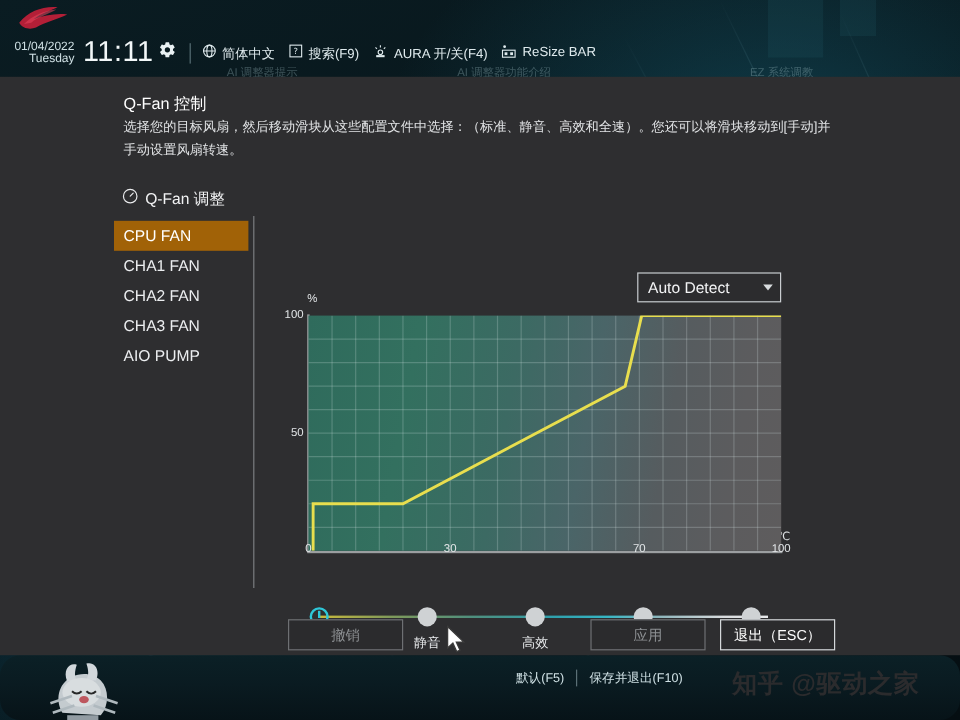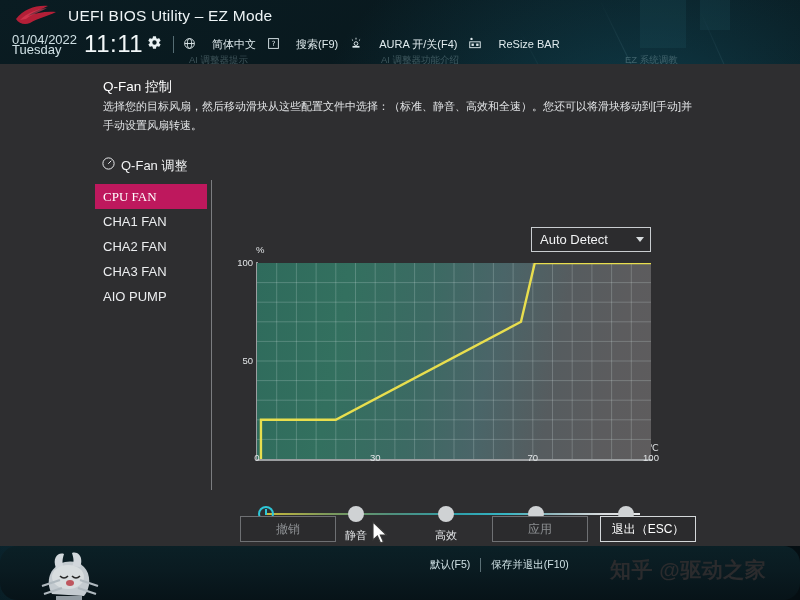--- a/index.html
+++ b/index.html
@@ -125,7 +125,6 @@
           <path d="M6 15 C13 8 23 4 33 3 C26 7 18 9 12 14 Z" fill="#e8435c" opacity="0.55"></path>
         </svg>
       </div>
-      <div class="app-title">UEFI BIOS Utility – EZ Mode</div>
     </div>
 
     <div class="hdr-info-row">

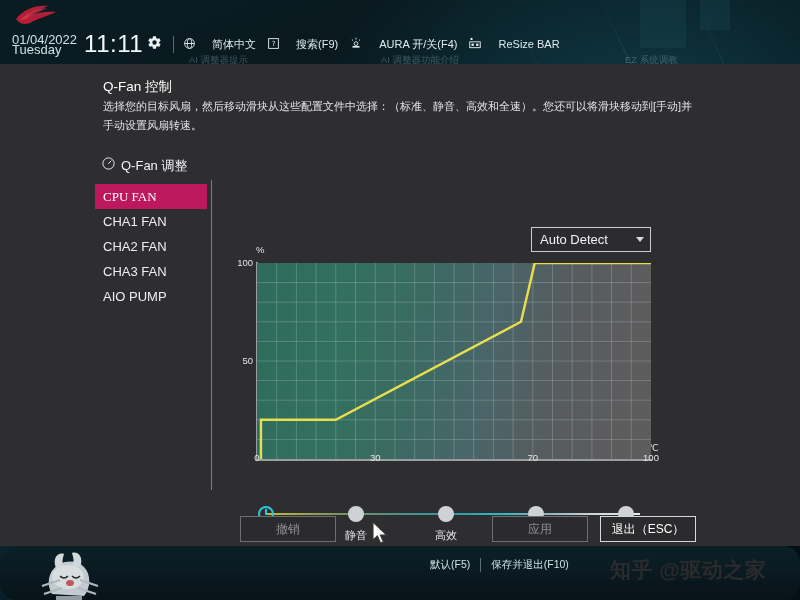--- a/index.html
+++ b/index.html
@@ -28,7 +28,7 @@
   .app-title{font-size:15.5px;color:#eef4f6;letter-spacing:.2px;}
 
   .hdr-info-row{position:absolute;left:12px;top:29px;height:30px;display:flex;align-items:center;gap:0;}
-  .date-blk{display:flex;flex-direction:column;line-height:10px;font-size:13px;color:#cfe0e4;margin-right:7px;padding-top:2px;}
+  .date-blk{display:flex;flex-direction:column;line-height:10px;font-size:10px;color:#cfe0e4;margin-right:7px;padding-top:2px;align-items:flex-end;}
   .clock{font-size:24px;color:#f2f7f8;letter-spacing:.5px;font-weight:400;line-height:24px;}
   .gear-ic{margin-left:4px;margin-right:2px;}
   .hdr-sep{width:1px;height:17px;background:rgba(180,210,220,.45);margin:0 9px;}

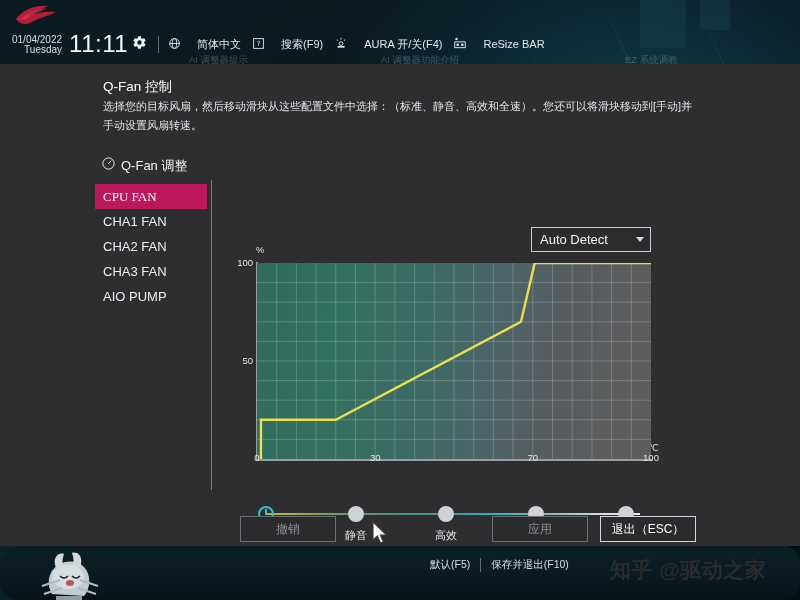--- a/index.html
+++ b/index.html
@@ -32,7 +32,7 @@
   .clock{font-size:24px;color:#f2f7f8;letter-spacing:.5px;font-weight:400;line-height:24px;}
   .gear-ic{margin-left:4px;margin-right:2px;}
   .hdr-sep{width:1px;height:17px;background:rgba(180,210,220,.45);margin:0 9px;}
-  .hdr-item{display:flex;align-items:center;gap:16px;font-size:11px;color:#dfeaed;margin-right:11px;white-space:nowrap;}
+  .hdr-item{display:flex;align-items:center;gap:4px;font-size:11px;color:#dfeaed;margin-right:11px;white-space:nowrap;}
 
   
   .bg-tabrow{position:absolute;top:54px;left:0;width:800px;height:14px;z-index:5;}

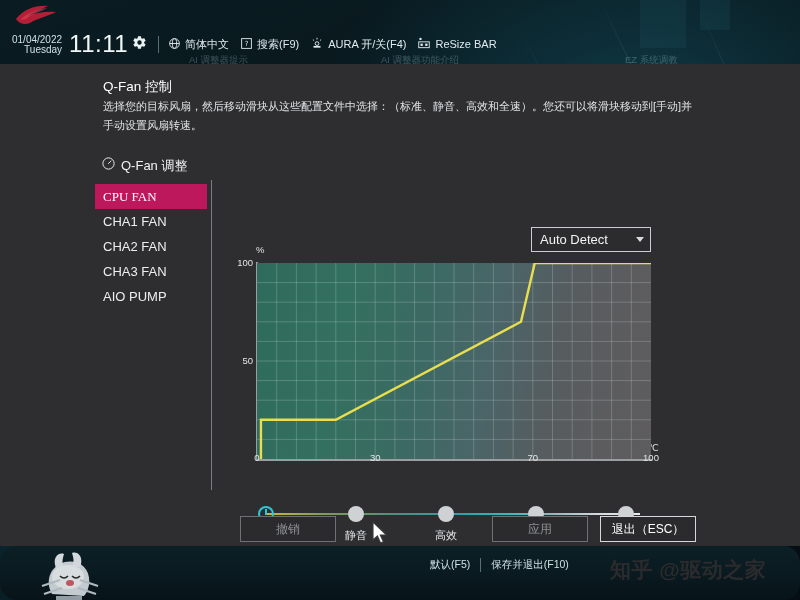--- a/index.html
+++ b/index.html
@@ -51,7 +51,7 @@
   
   .fanlist{position:absolute;left:95px;top:120px;width:112px;}
   .fan-item{height:25px;line-height:25px;padding-left:8px;font-size:13px;color:#eceef0;cursor:pointer;}
-  .fan-item.sel{background:#be185d;color:#ffffff;font-family:Liberation Serif, serif;}
+  .fan-item.sel{background:#a16207;color:#ffffff;}
 
   
   .dropdown{position:absolute;left:531px;top:163px;width:120px;height:25px;

